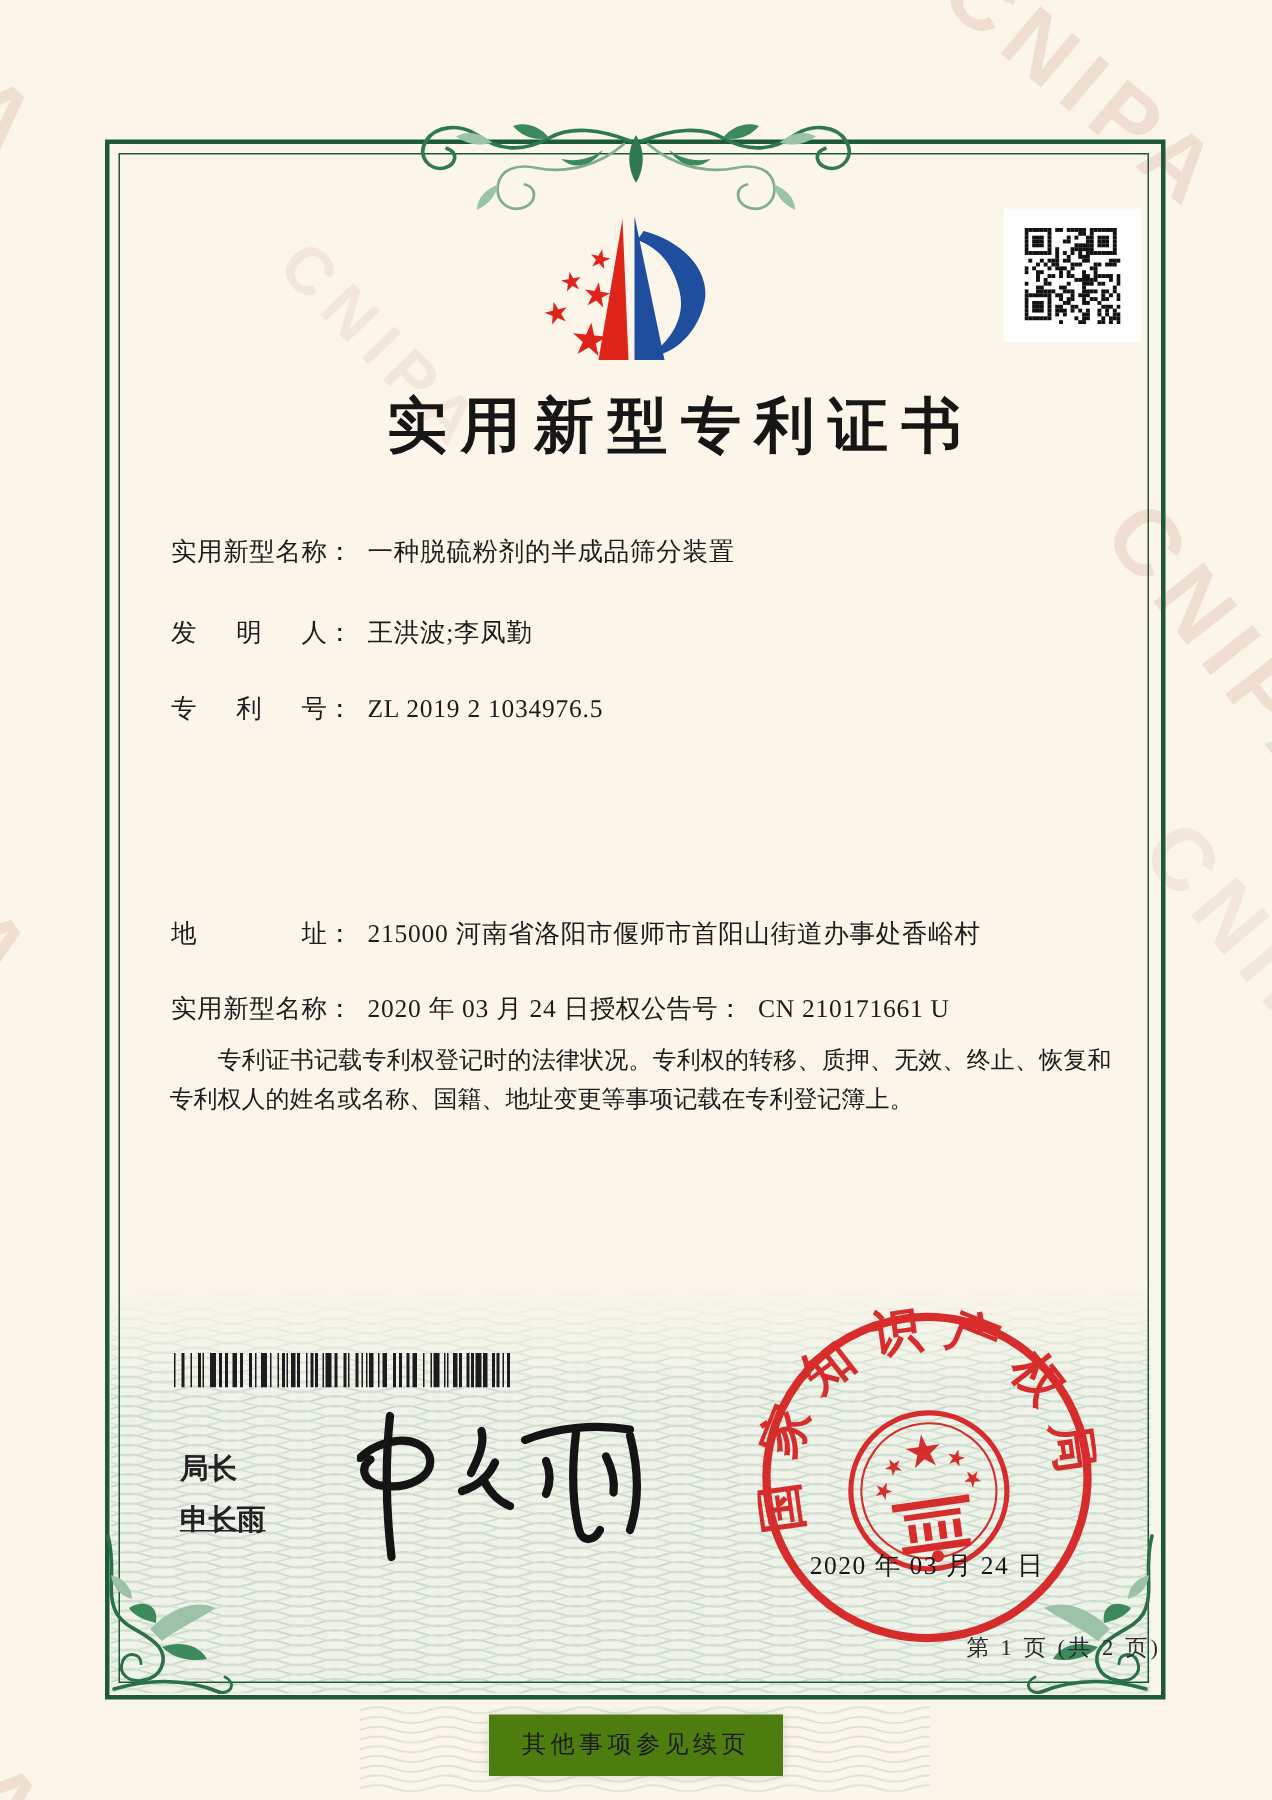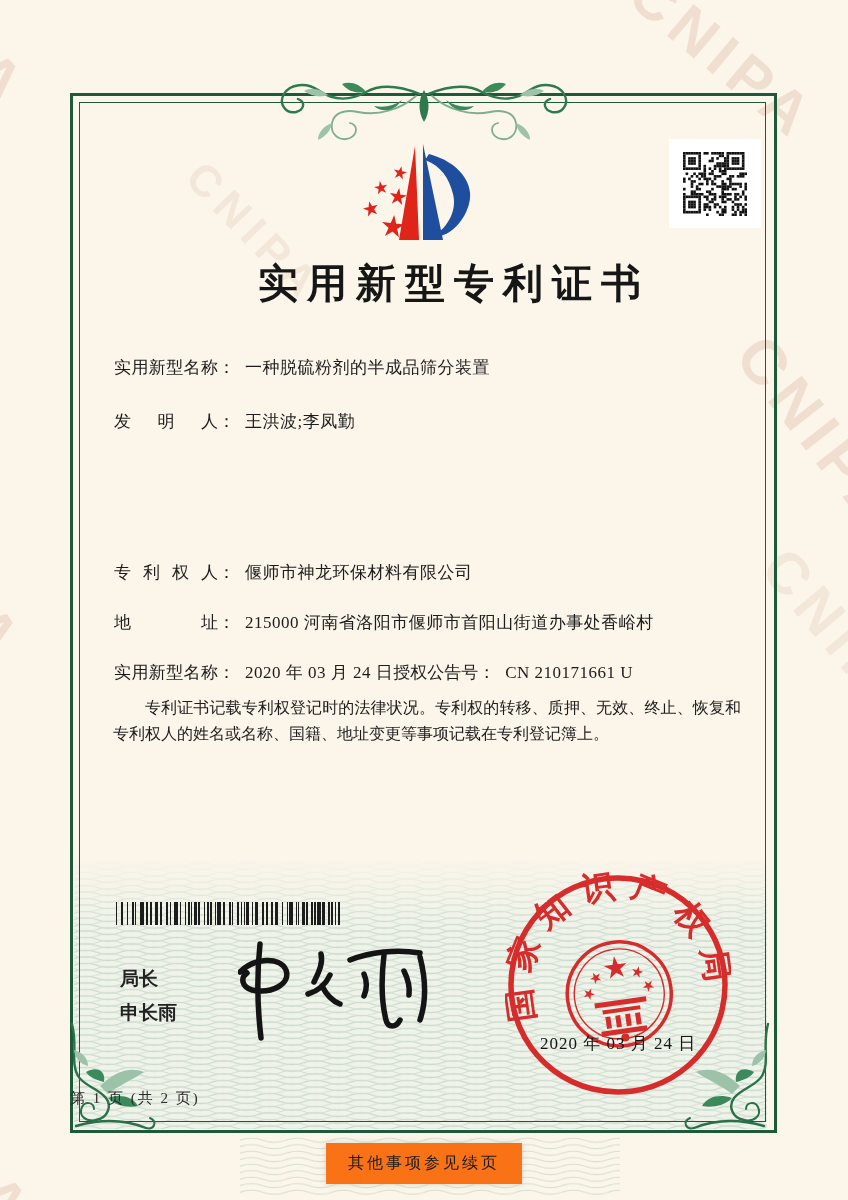--- a/index.html
+++ b/index.html
@@ -457,6 +457,9 @@
   <div class="frow" style="top:410px">
     <span class="flabel">发明人</span><span class="fcolon">：</span><span class="fvalue">王洪波;李凤勤</span>
   </div>
+  <div class="frow" style="top:461px">
+    <span class="flabel">专利号</span><span class="fcolon">：</span><span class="fvalue">ZL 2019 2 1034976.5</span>
+  </div>
   <div class="frow" style="top:561px">
     <span class="flabel">专利权人</span><span class="fcolon">：</span><span class="fvalue">偃师市神龙环保材料有限公司</span>
   </div>

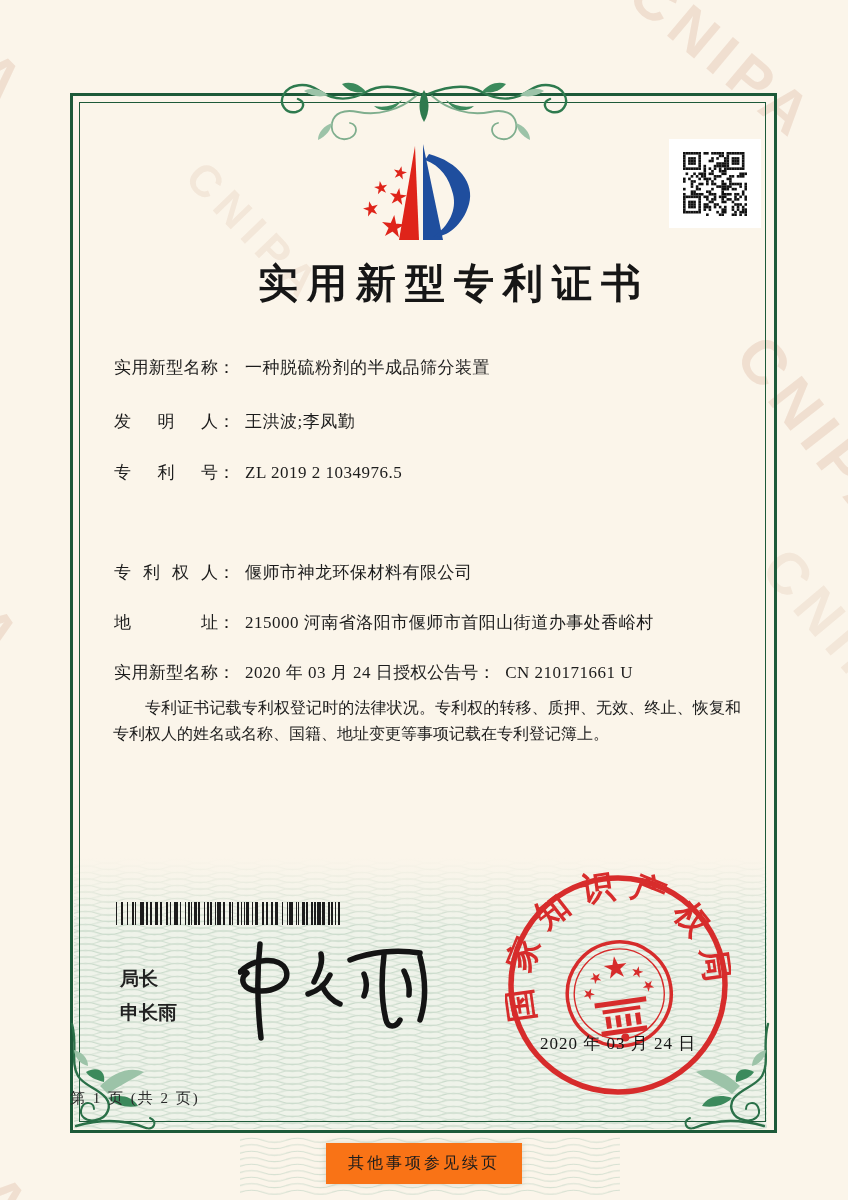--- a/index.html
+++ b/index.html
@@ -460,9 +460,6 @@
   <div class="frow" style="top:461px">
     <span class="flabel">专利号</span><span class="fcolon">：</span><span class="fvalue">ZL 2019 2 1034976.5</span>
   </div>
-  <div class="frow" style="top:561px">
-    <span class="flabel">专利权人</span><span class="fcolon">：</span><span class="fvalue">偃师市神龙环保材料有限公司</span>
-  </div>
   <div class="frow" style="top:611px">
     <span class="flabel">地址</span><span class="fcolon">：</span><span class="fvalue">215000 河南省洛阳市偃师市首阳山街道办事处香峪村</span>
   </div>

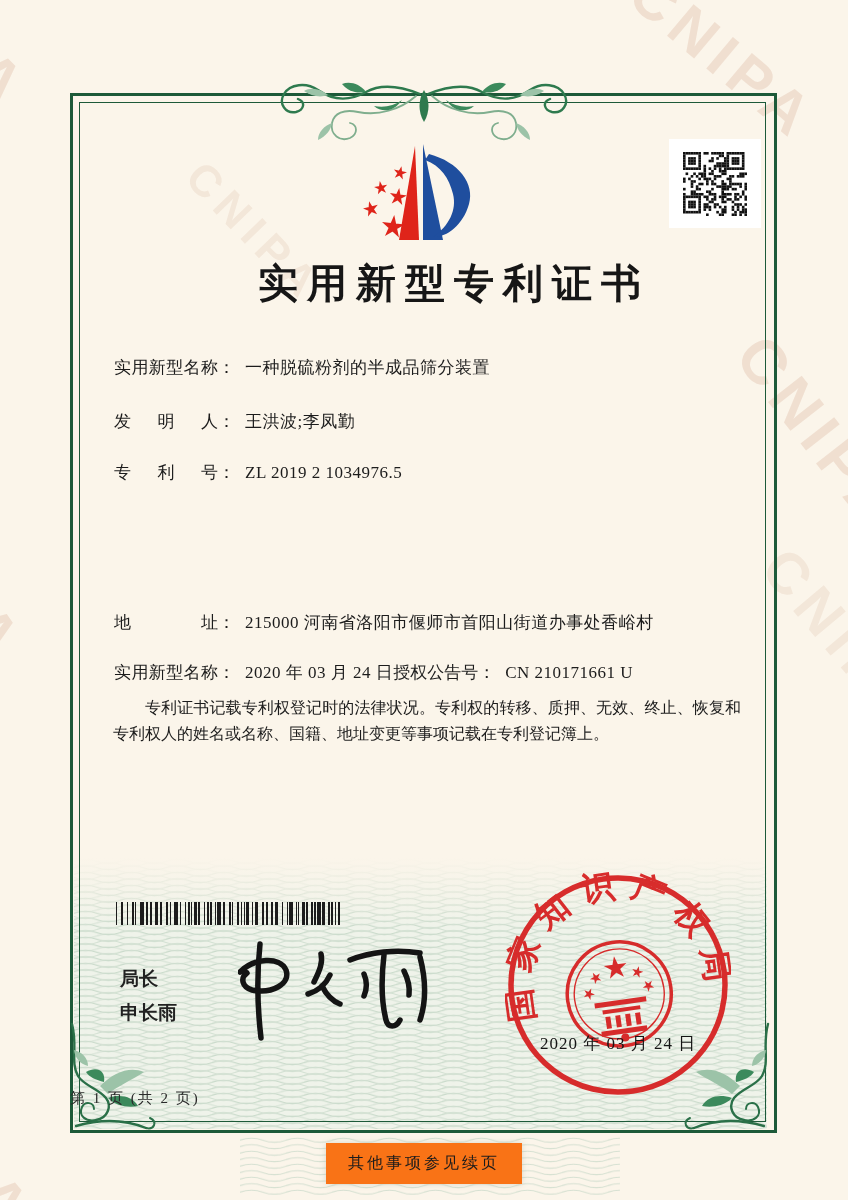--- a/index.html
+++ b/index.html
@@ -49,7 +49,7 @@
   .signer{position:absolute;left:120px;font-size:19px;font-weight:bold;
           font-family:"Liberation Sans","DejaVu Sans",sans-serif;color:#222;}
   .signer-title{top:966px;}
-  .signer-name{top:1000px;}
+  .signer-name{top:1000px;text-decoration:underline;}
   .signature{position:absolute;left:238px;top:922px;width:210px;height:125px;}
   .seal{position:absolute;left:505px;top:872px;width:226px;height:226px;}
   .seal-date{position:absolute;left:505px;top:1032px;width:226px;text-align:center;

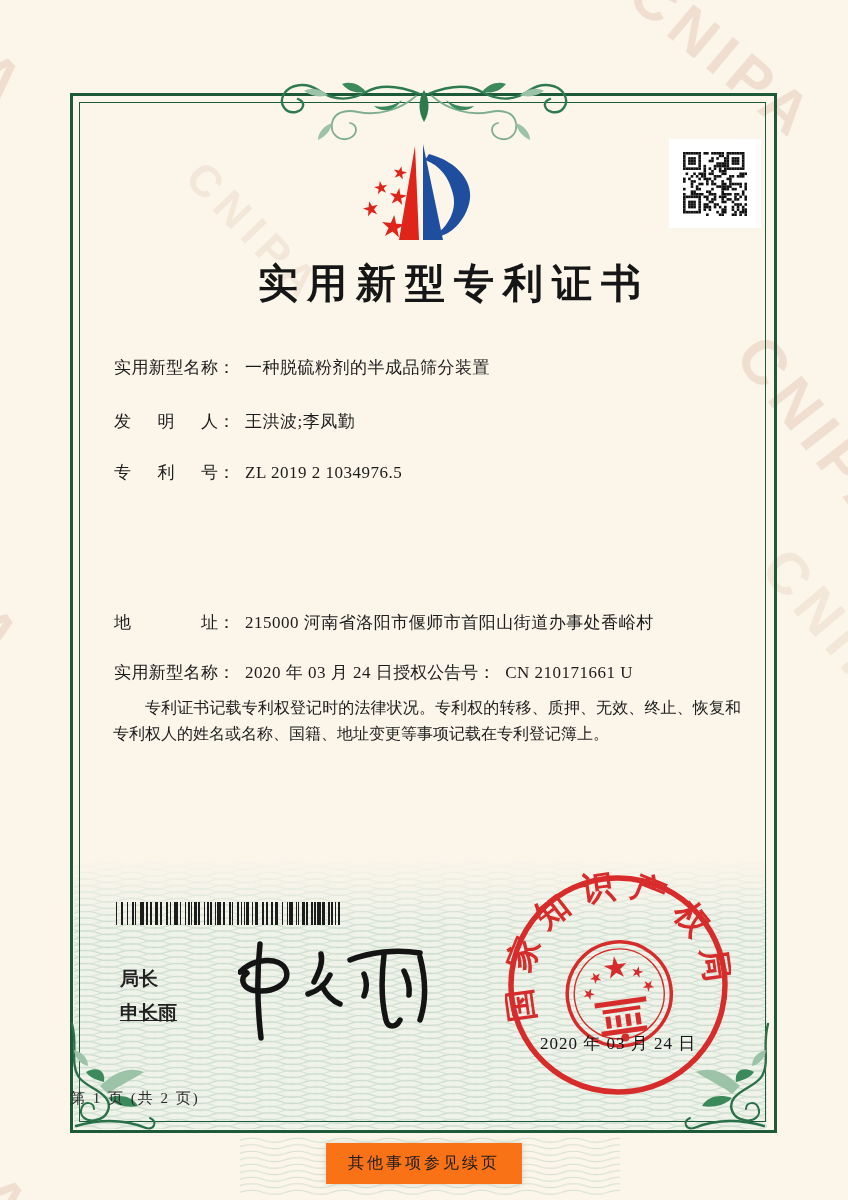--- a/index.html
+++ b/index.html
@@ -54,7 +54,7 @@
   .seal{position:absolute;left:505px;top:872px;width:226px;height:226px;}
   .seal-date{position:absolute;left:505px;top:1032px;width:226px;text-align:center;
              font-size:17px;color:#151515;letter-spacing:1px;}
-  .page-info{position:absolute;left:70px;top:1089px;width:704px;text-align:left;
+  .page-info{position:absolute;left:70px;top:1089px;width:704px;text-align:right;
              font-size:15px;letter-spacing:2px;color:#2a2a2a;}
   .foot-note{position:absolute;left:50%;top:1143px;transform:translateX(-50%);
              background:#f97316;padding:10px 22px;font-size:16px;letter-spacing:3px;

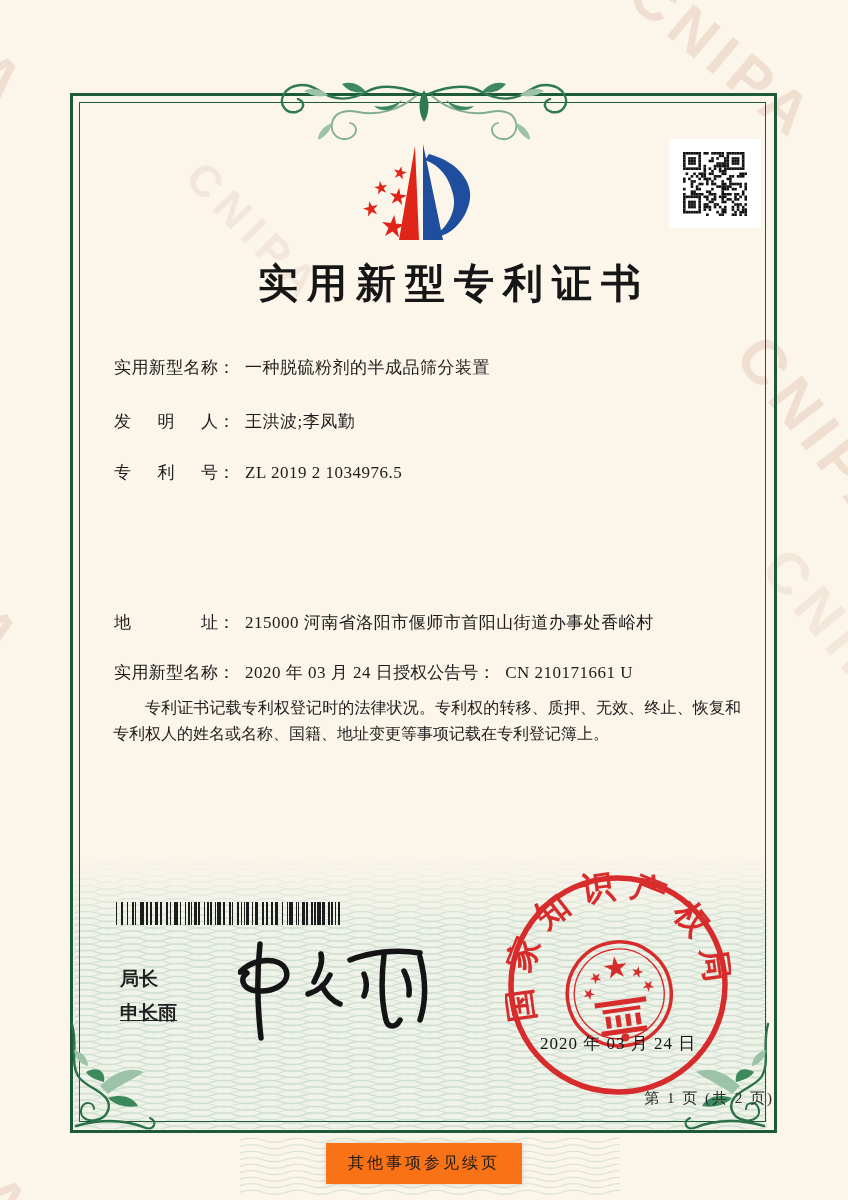--- a/index.html
+++ b/index.html
@@ -57,7 +57,7 @@
   .page-info{position:absolute;left:70px;top:1089px;width:704px;text-align:right;
              font-size:15px;letter-spacing:2px;color:#2a2a2a;}
   .foot-note{position:absolute;left:50%;top:1143px;transform:translateX(-50%);
-             background:#f97316;padding:10px 22px;font-size:16px;letter-spacing:3px;
+             background:#4d7c0f;padding:10px 22px;font-size:16px;letter-spacing:3px;
              box-shadow:0 0 6px rgba(120,130,110,.25);text-align:center;}
 </style>
 </head>

